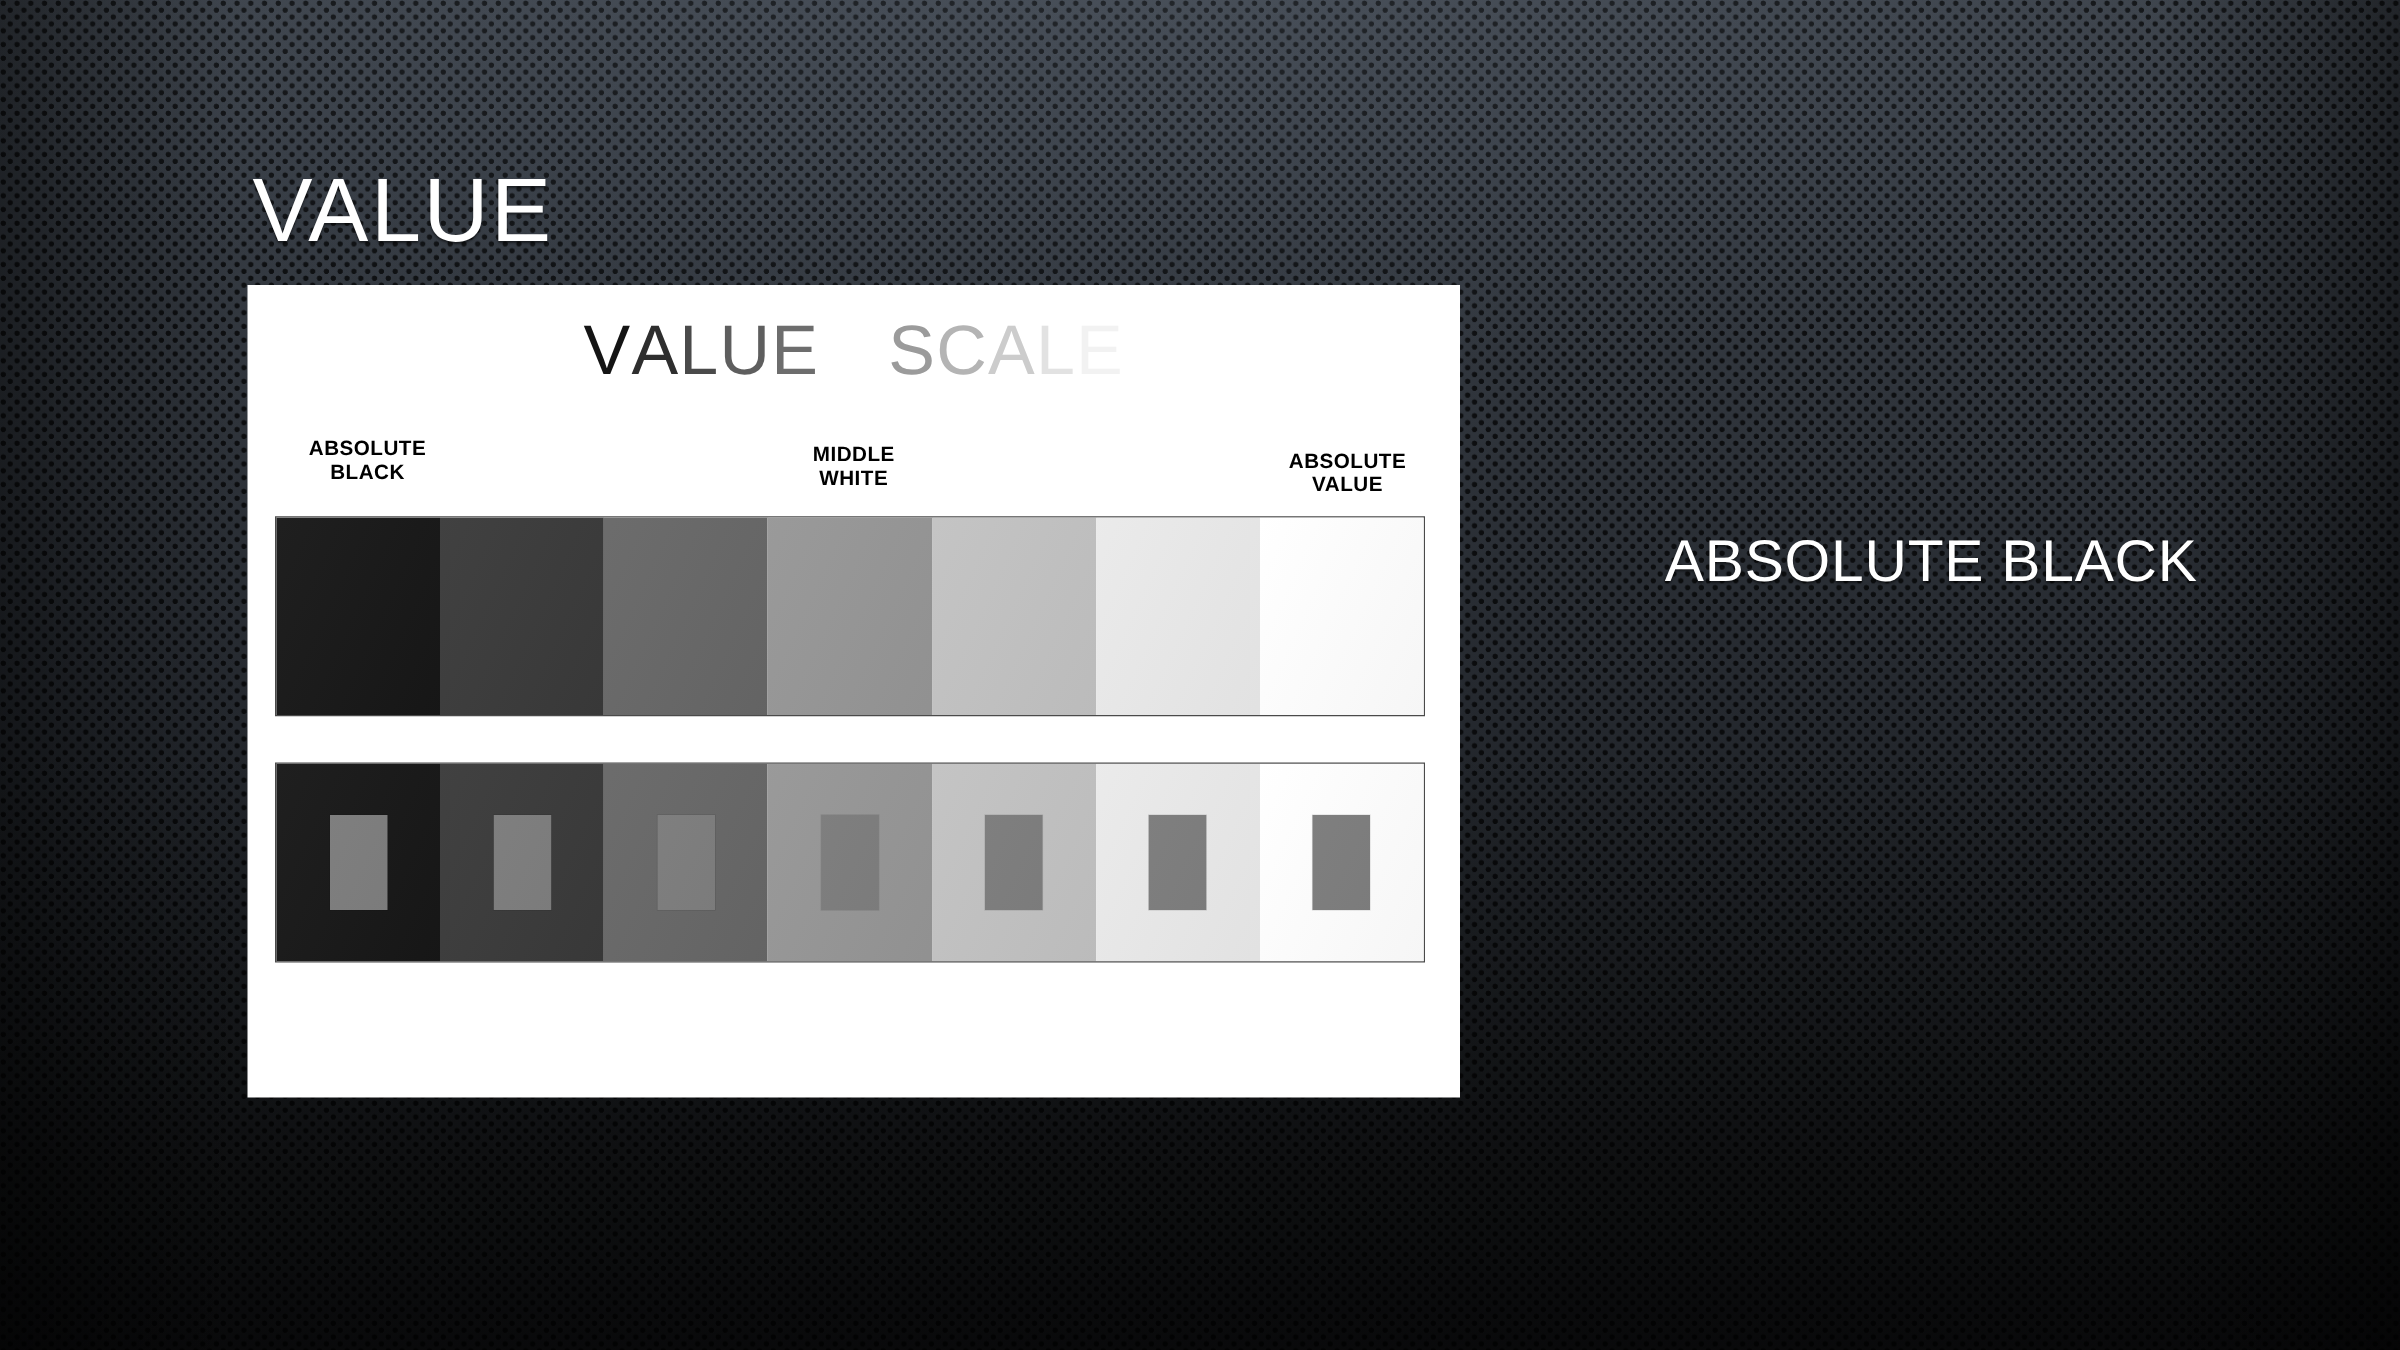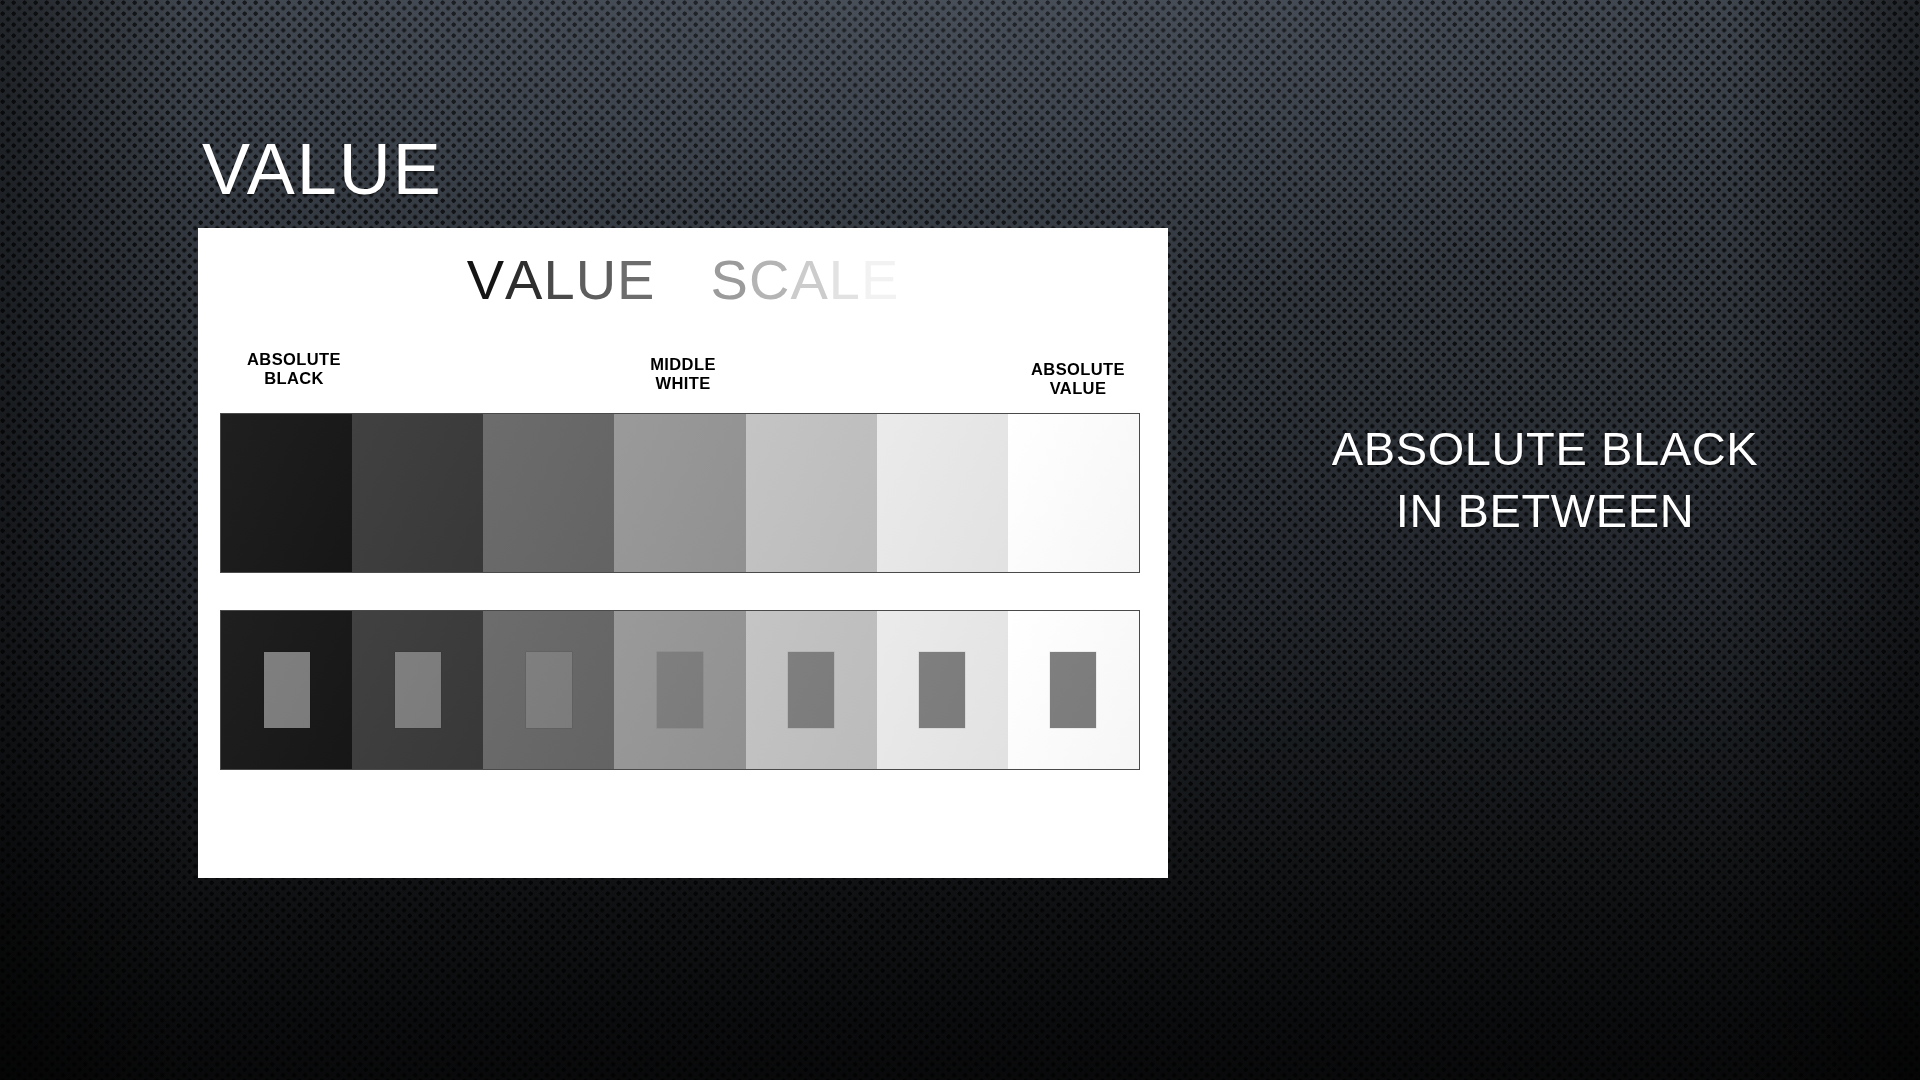--- a/index.html
+++ b/index.html
@@ -251,7 +251,6 @@
 
   <div id="caption-block">
       <span class="cap-line">ABSOLUTE BLACK</span>
-      <span class="cap-line">IN BETWEEN</span>
     </div>
 
 </div>

